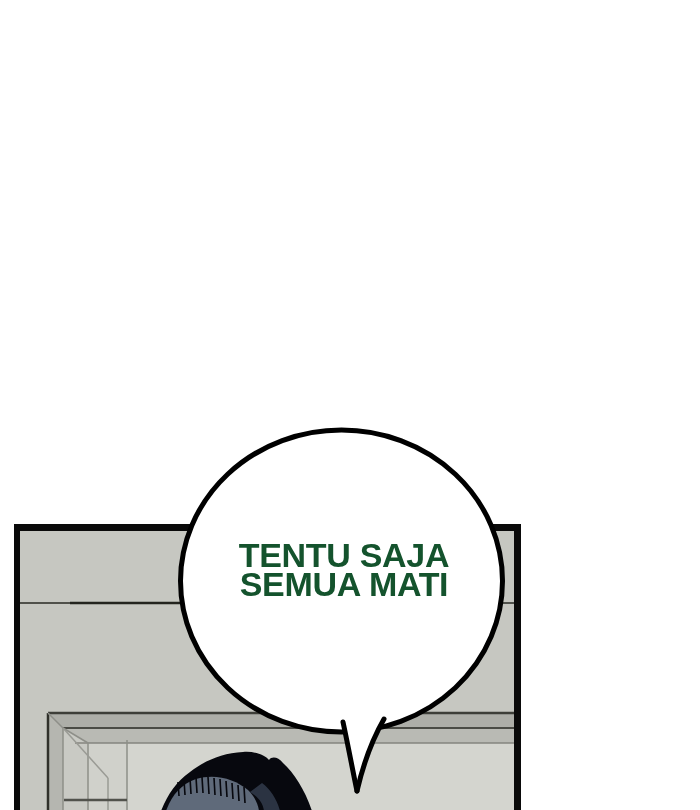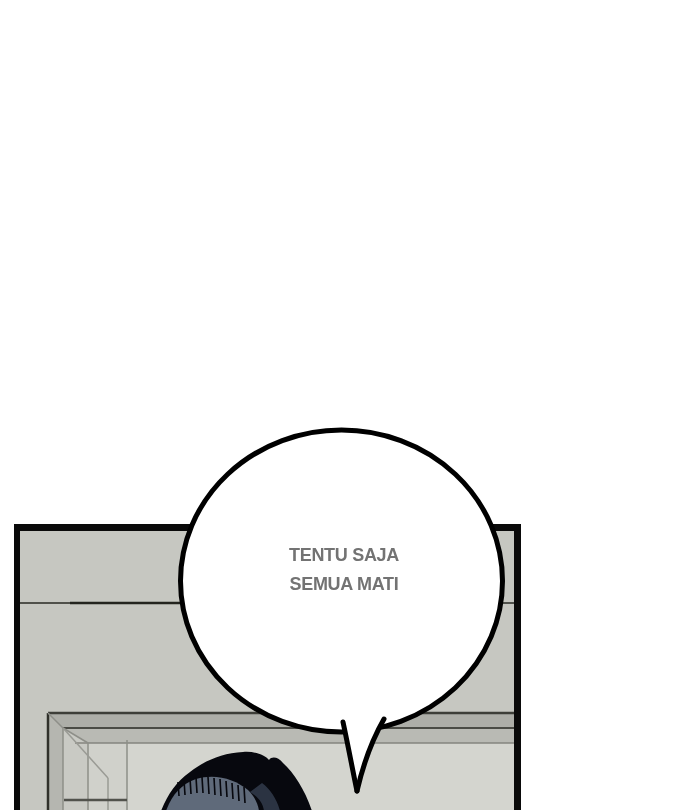--- a/index.html
+++ b/index.html
@@ -30,10 +30,10 @@
     width: 300px;
     text-align: center;
     font-weight: 700;
-    font-size: 18px;
+    font-size: 34px;
     line-height: 29px;
     letter-spacing: -0.3px;
-    color: #737373;
+    color: #14532d;
     user-select: none;
   }
   .bubble-text span { display: block; }

